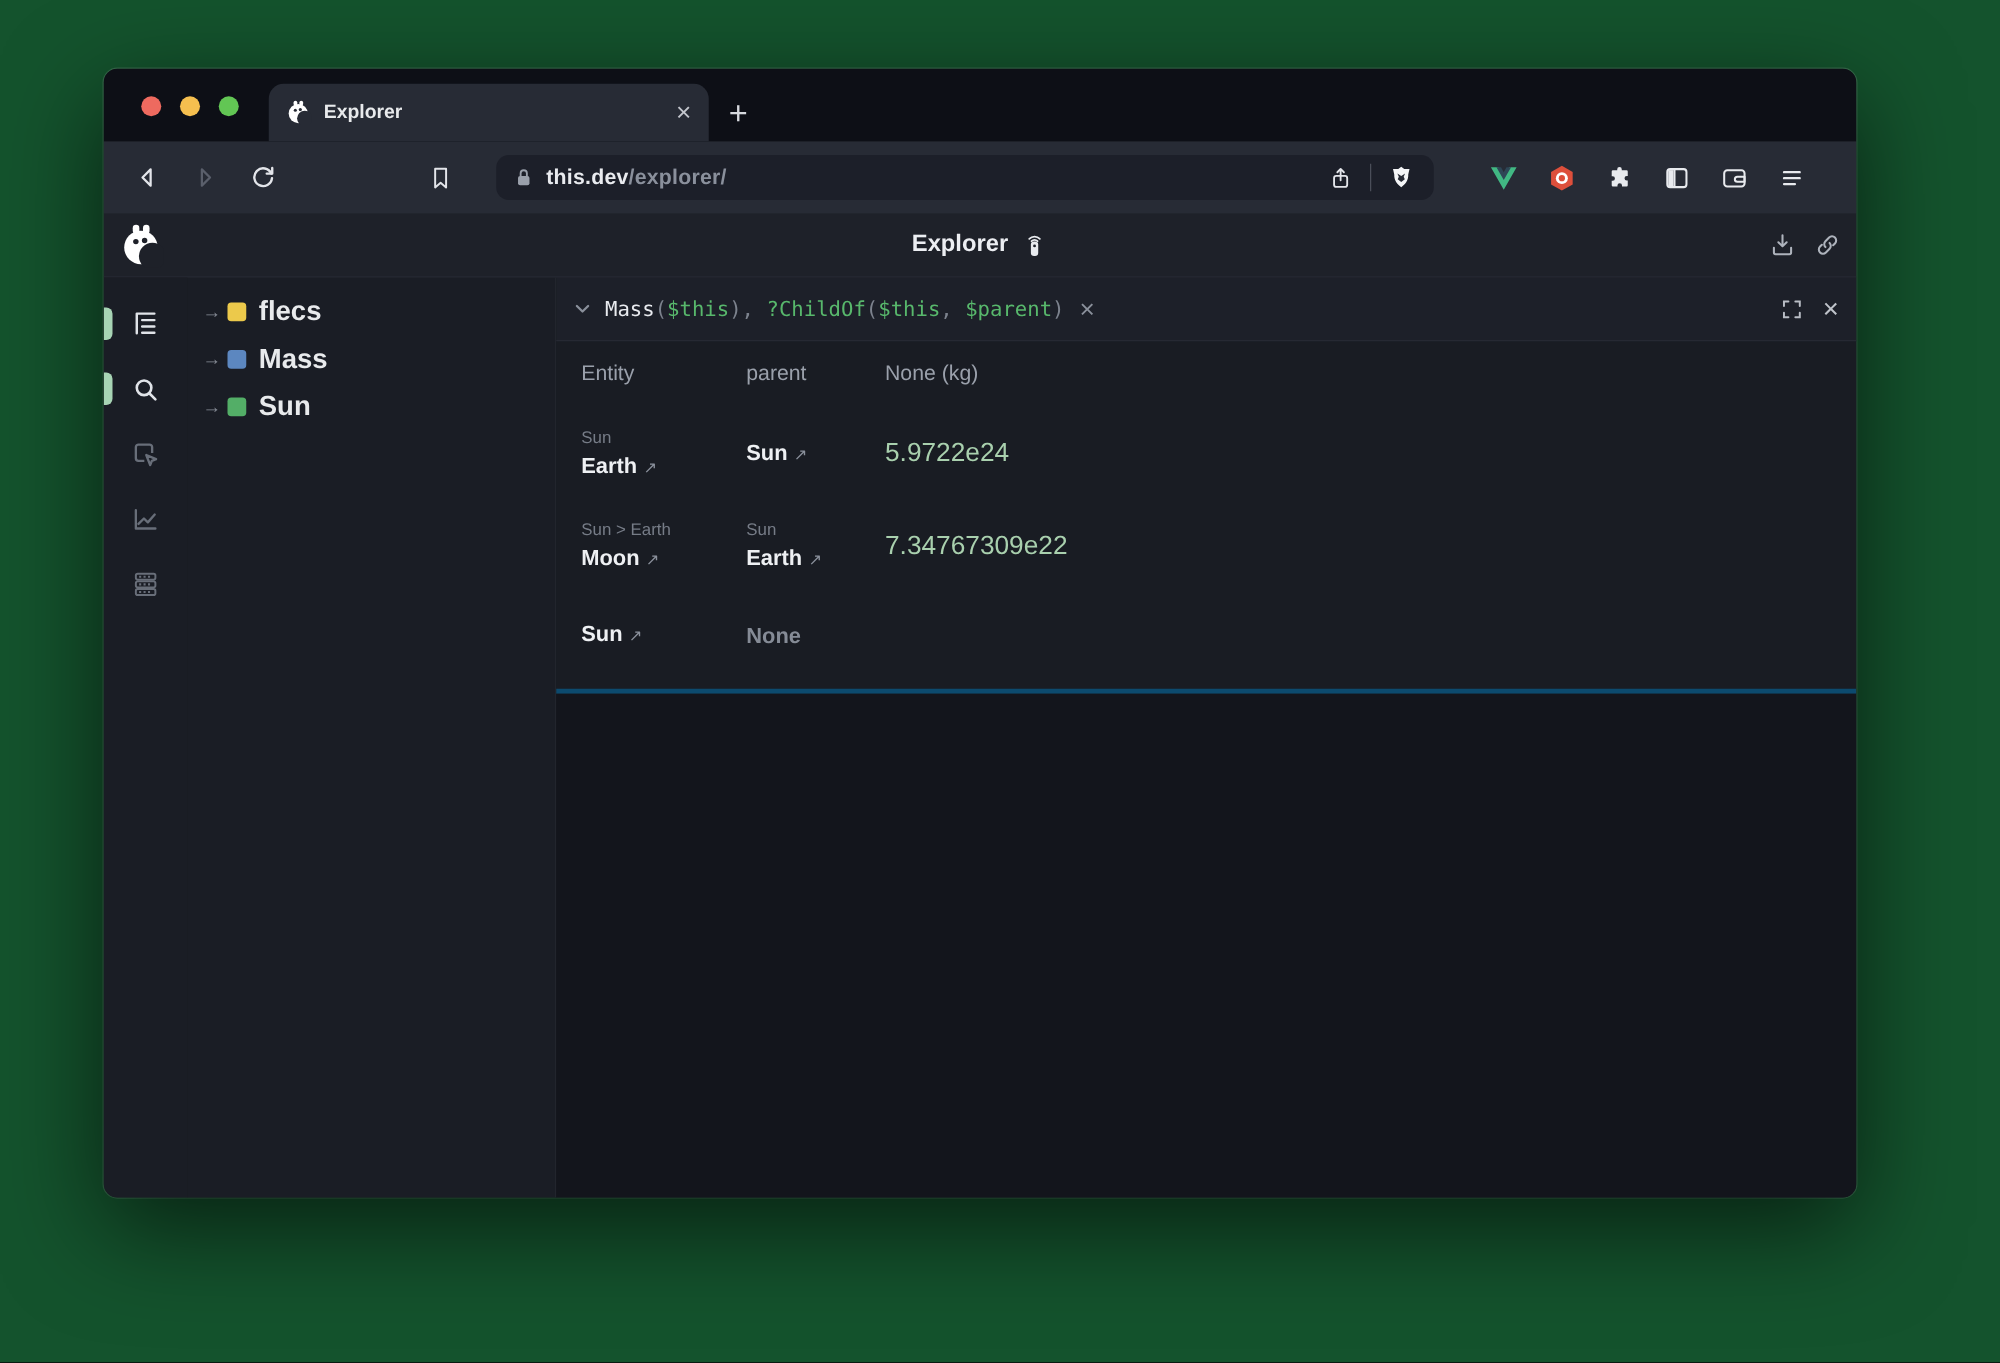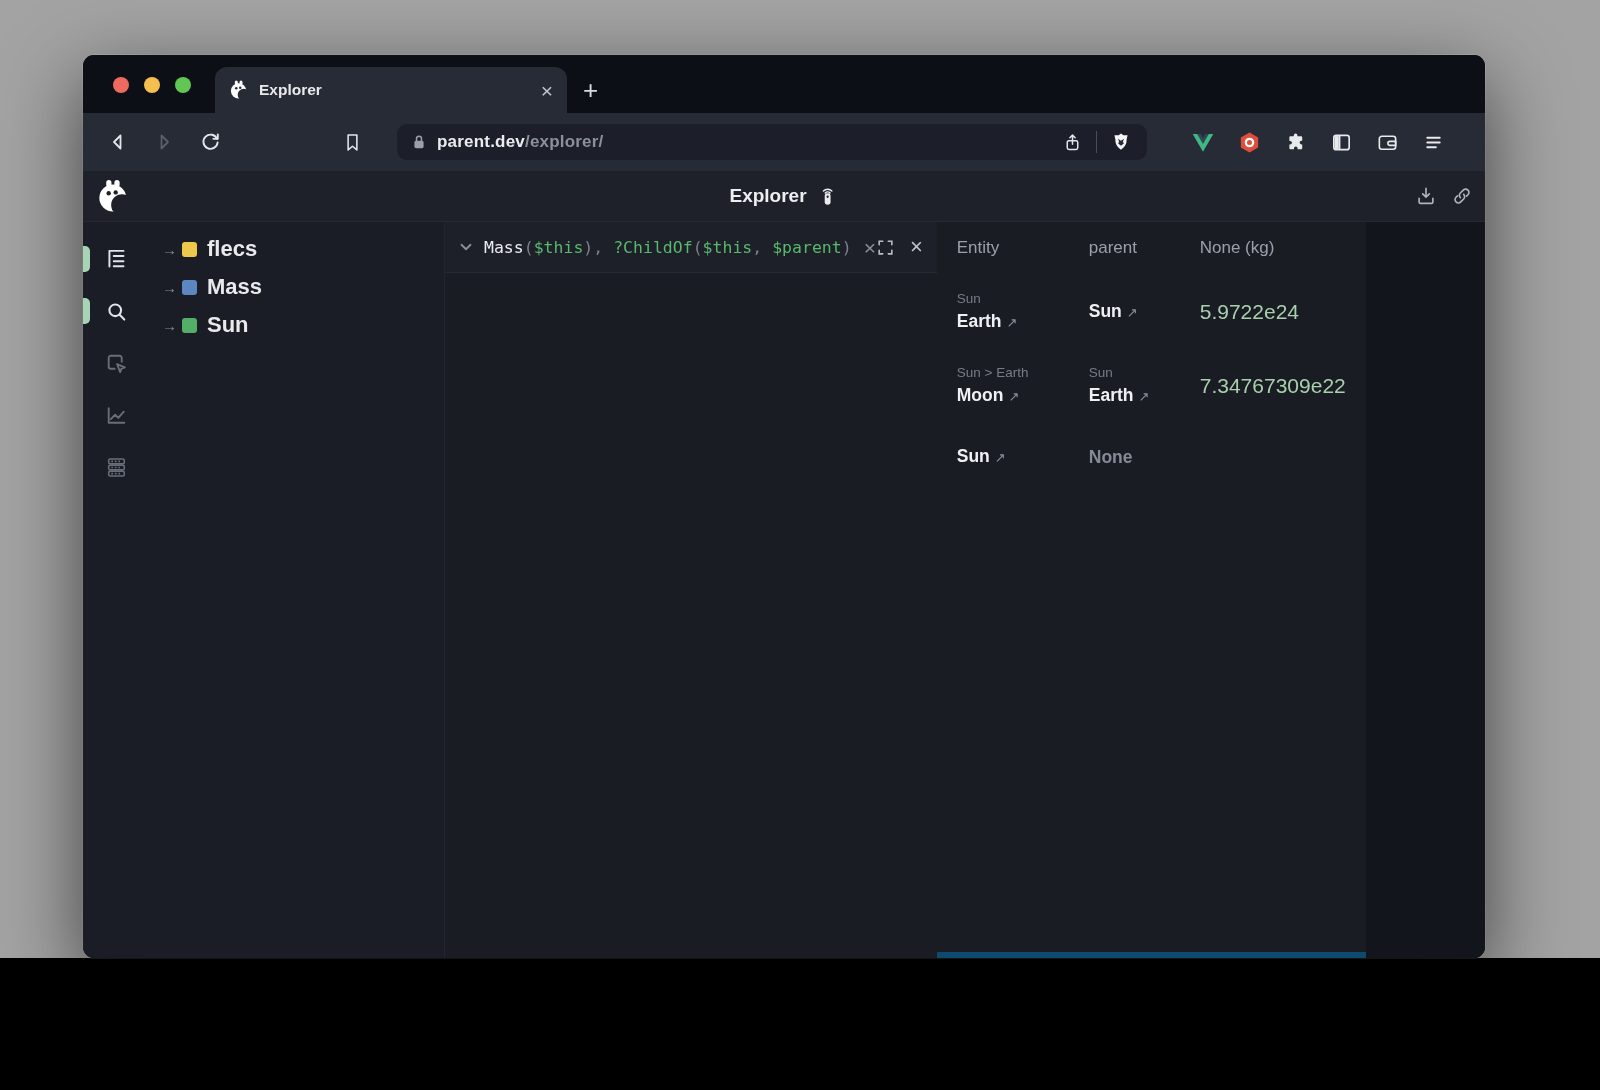--- a/index.html
+++ b/index.html
@@ -5,7 +5,7 @@
   * { margin:0; padding:0; box-sizing:border-box; }
   html,body { width:1600px; height:1090px; background:#000; overflow:hidden;
               font-family:"Liberation Sans", sans-serif; }
-  .stage { position:relative; width:1600px; height:958px; background:#a3a3a3;padding-left:31px; }
+  .stage { position:relative; width:1600px; height:1090px; background:#14532d;padding-left:31px; }
 
   
   .window { position:absolute; left:83px; top:55px; width:1402px; height:903px;

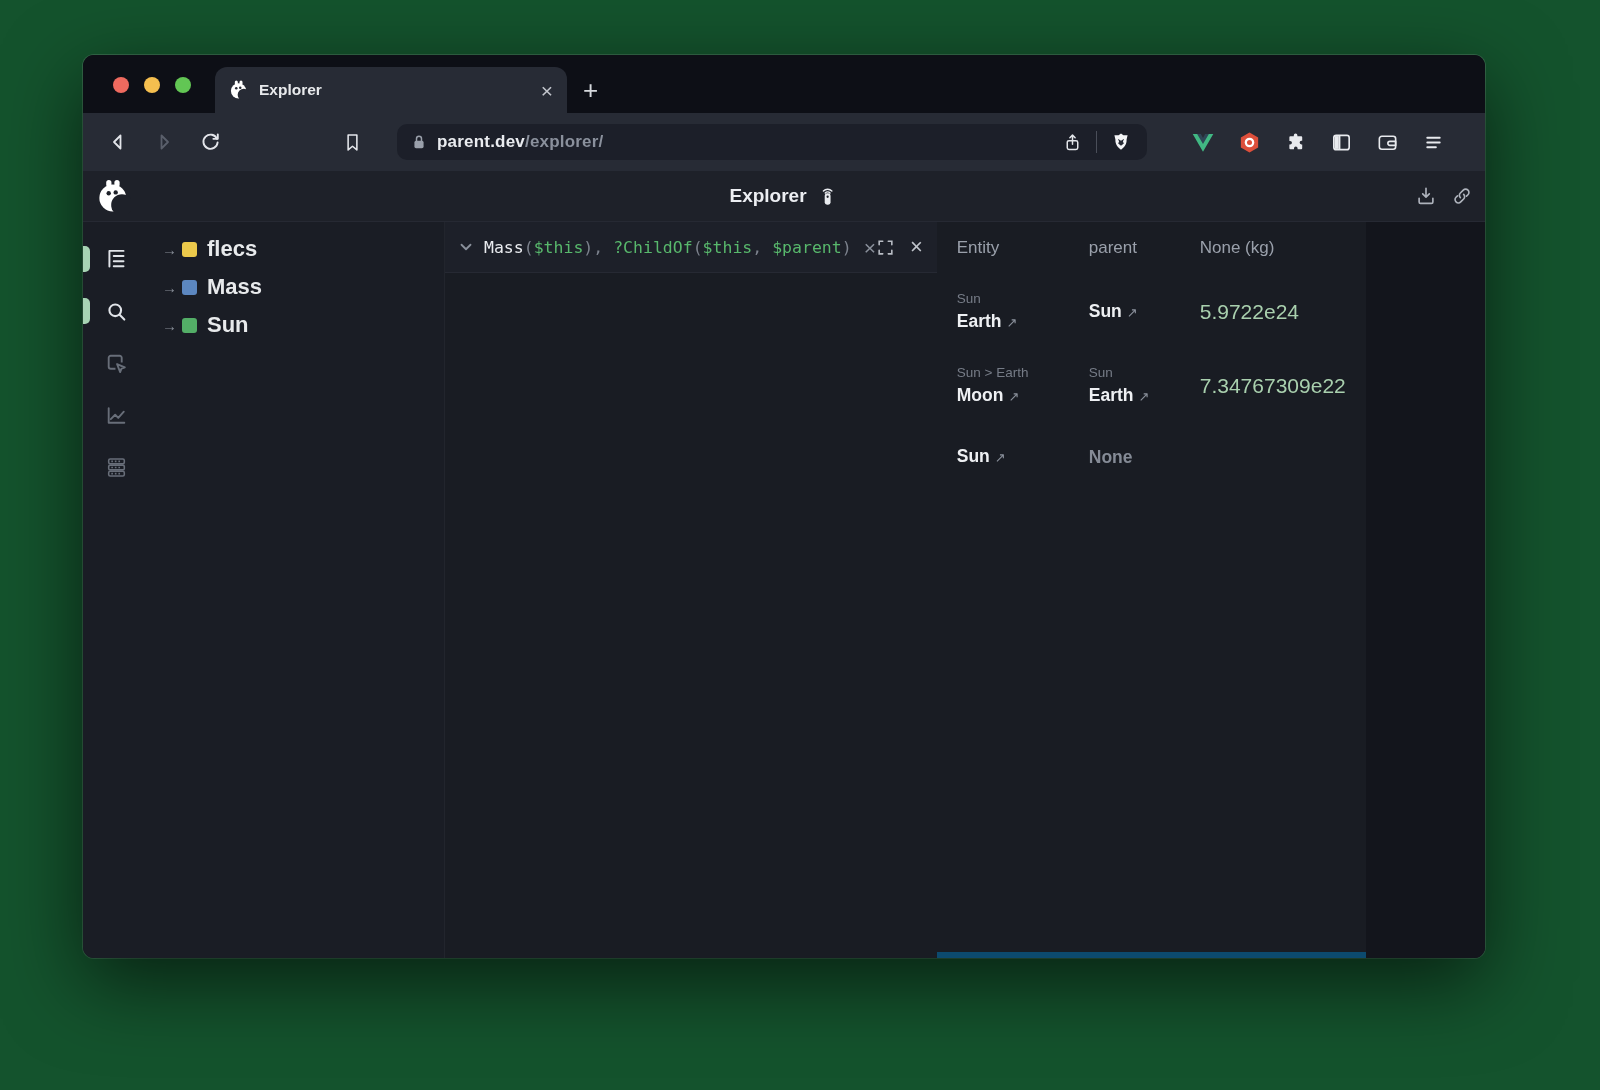--- a/index.html
+++ b/index.html
@@ -160,7 +160,7 @@
               <path d="M9 11 V8 a3 3 0 0 1 6 0 v3" fill="none" stroke="currentColor" stroke-width="1.8"></path>
             </svg>
         </span>
-        <span class="url-text"><span class="url-domain">parent.dev</span><span class="url-path">/explorer/</span></span>
+        <span class="url-text"><span class="url-domain">this.dev</span><span class="url-path">/explorer/</span></span>
         <span class="url-spacer"></span>
         <span class="tool-ic" style="width:28px;height:28px">
           <svg viewBox="0 0 24 24" width="21" height="21" fill="none" stroke="currentColor" stroke-width="1.7" stroke-linecap="round" stroke-linejoin="round">

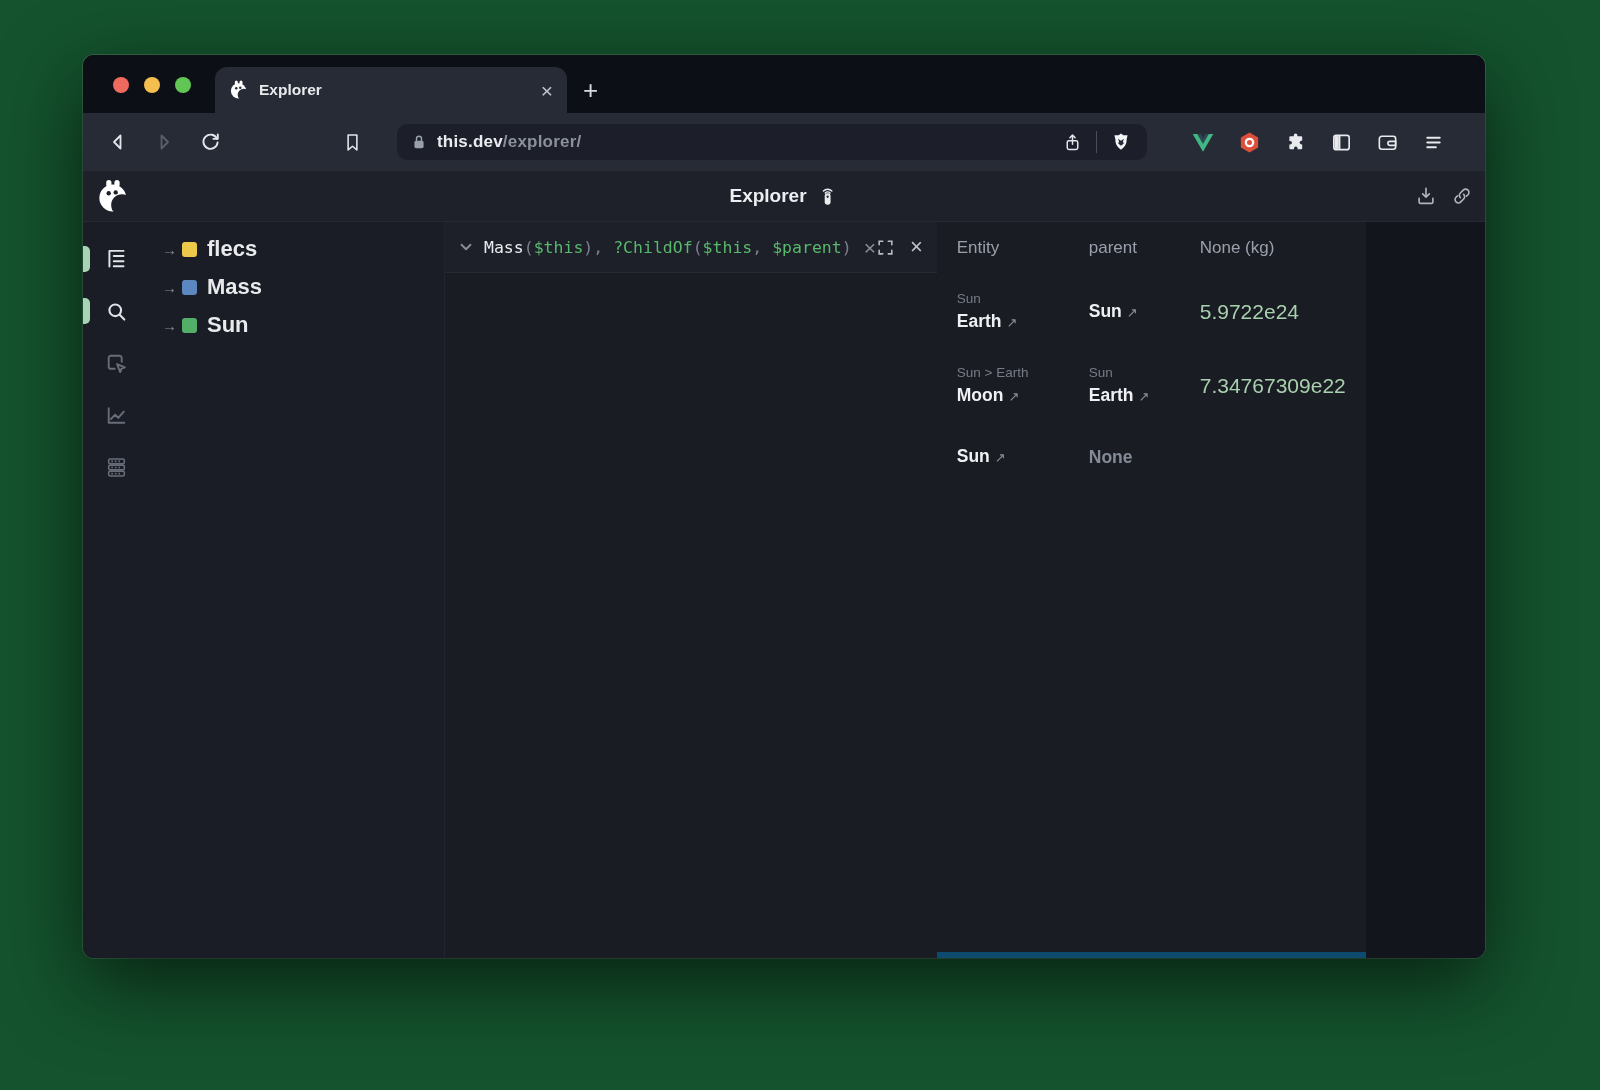--- a/index.html
+++ b/index.html
@@ -74,7 +74,7 @@
   .tree-square { width:15px; height:15px; border-radius:3px; margin-right:10px; flex:none; }
   .tree-label { color:#e8eaec; font-size:22px; font-weight:700; }
 
-  .panel { flex:1; background:#191c23; display:flex; flex-direction:row; }
+  .panel { flex:1; background:#191c23; display:flex; flex-direction:column; }
   .qheader { height:51px; background:#1d2029; border-bottom:1px solid #262933;
              display:flex; align-items:center; padding:0 14px 0 12px; flex:none; }
   .q-chevron { color:#8a909b; width:18px; height:18px; margin-right:9px; flex:none; }

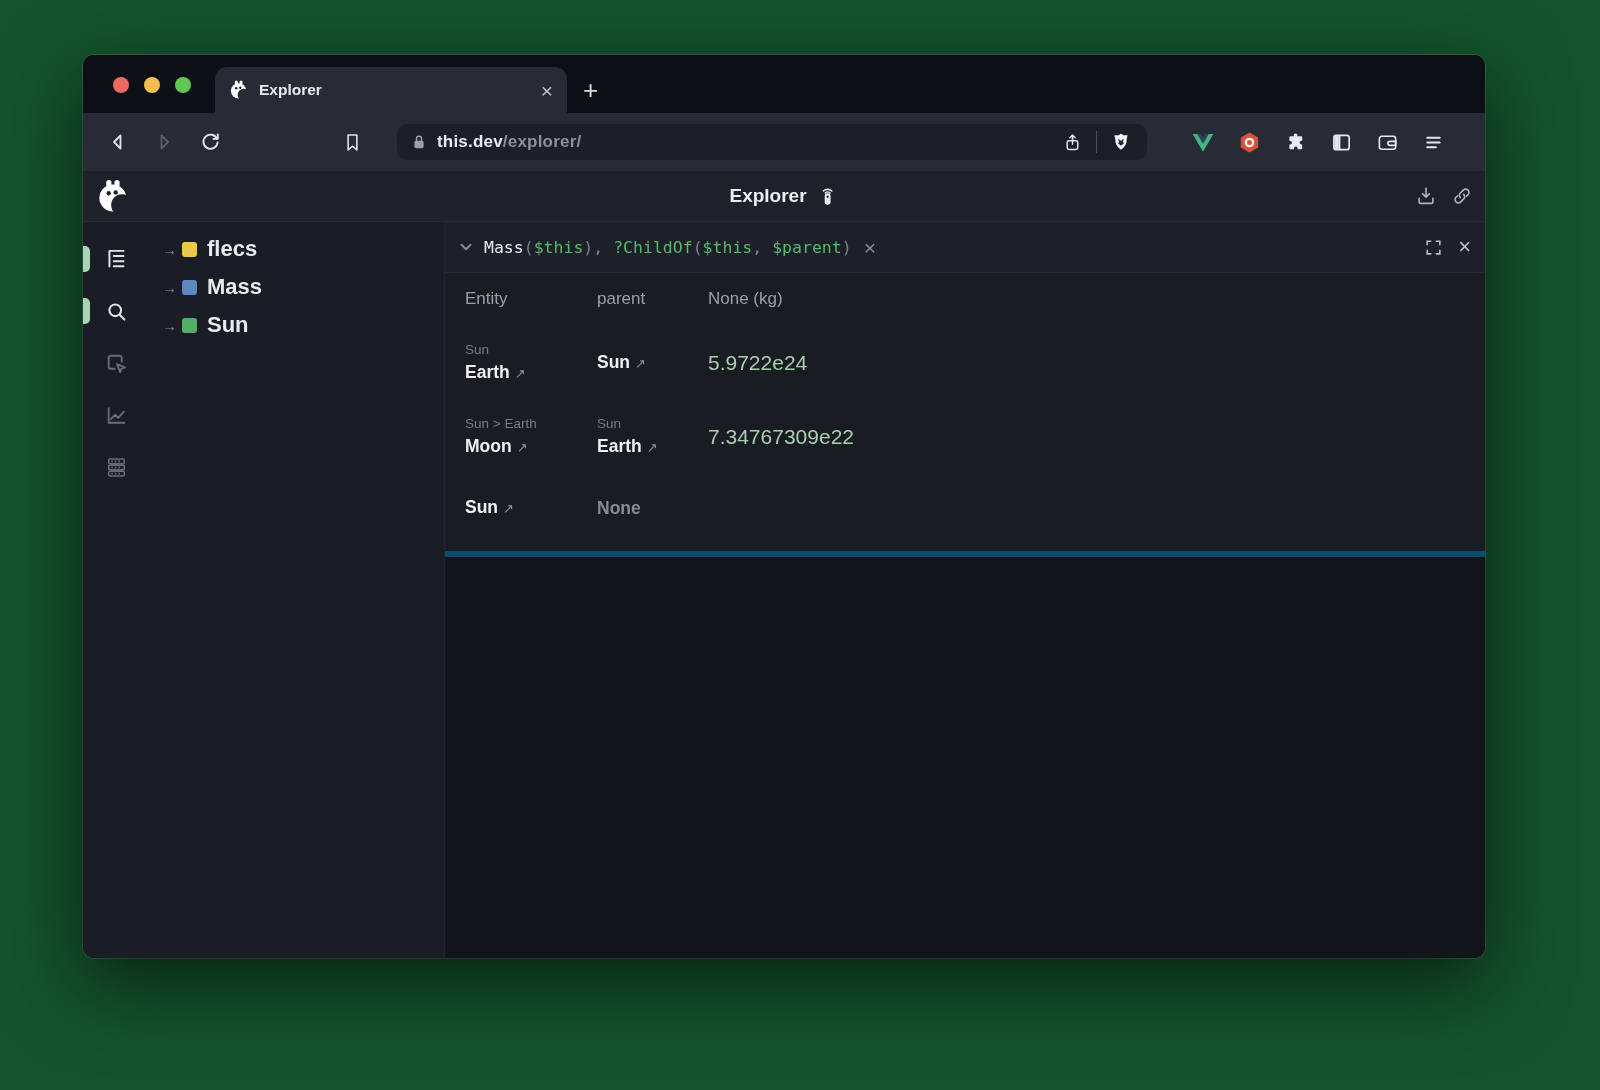--- a/index.html
+++ b/index.html
@@ -86,7 +86,7 @@
   .q-full { width:19px; height:19px; }
   .panel-close { font-size:22px; line-height:1; color:#c0c4cb; }
 
-  .qtable { padding:0 20px 8px 20px; border-bottom:6px solid #0c4a6e; flex:none; }
+  .qtable { padding:0 20px 8px 20px; border-bottom:4px solid #0c4a6e; flex:none; }
   .trow { display:grid; grid-template-columns:132px 111px auto; align-items:center; }
   .thead { height:52px; }
   .th { color:#9aa0ab; font-size:17px; font-weight:400; }

